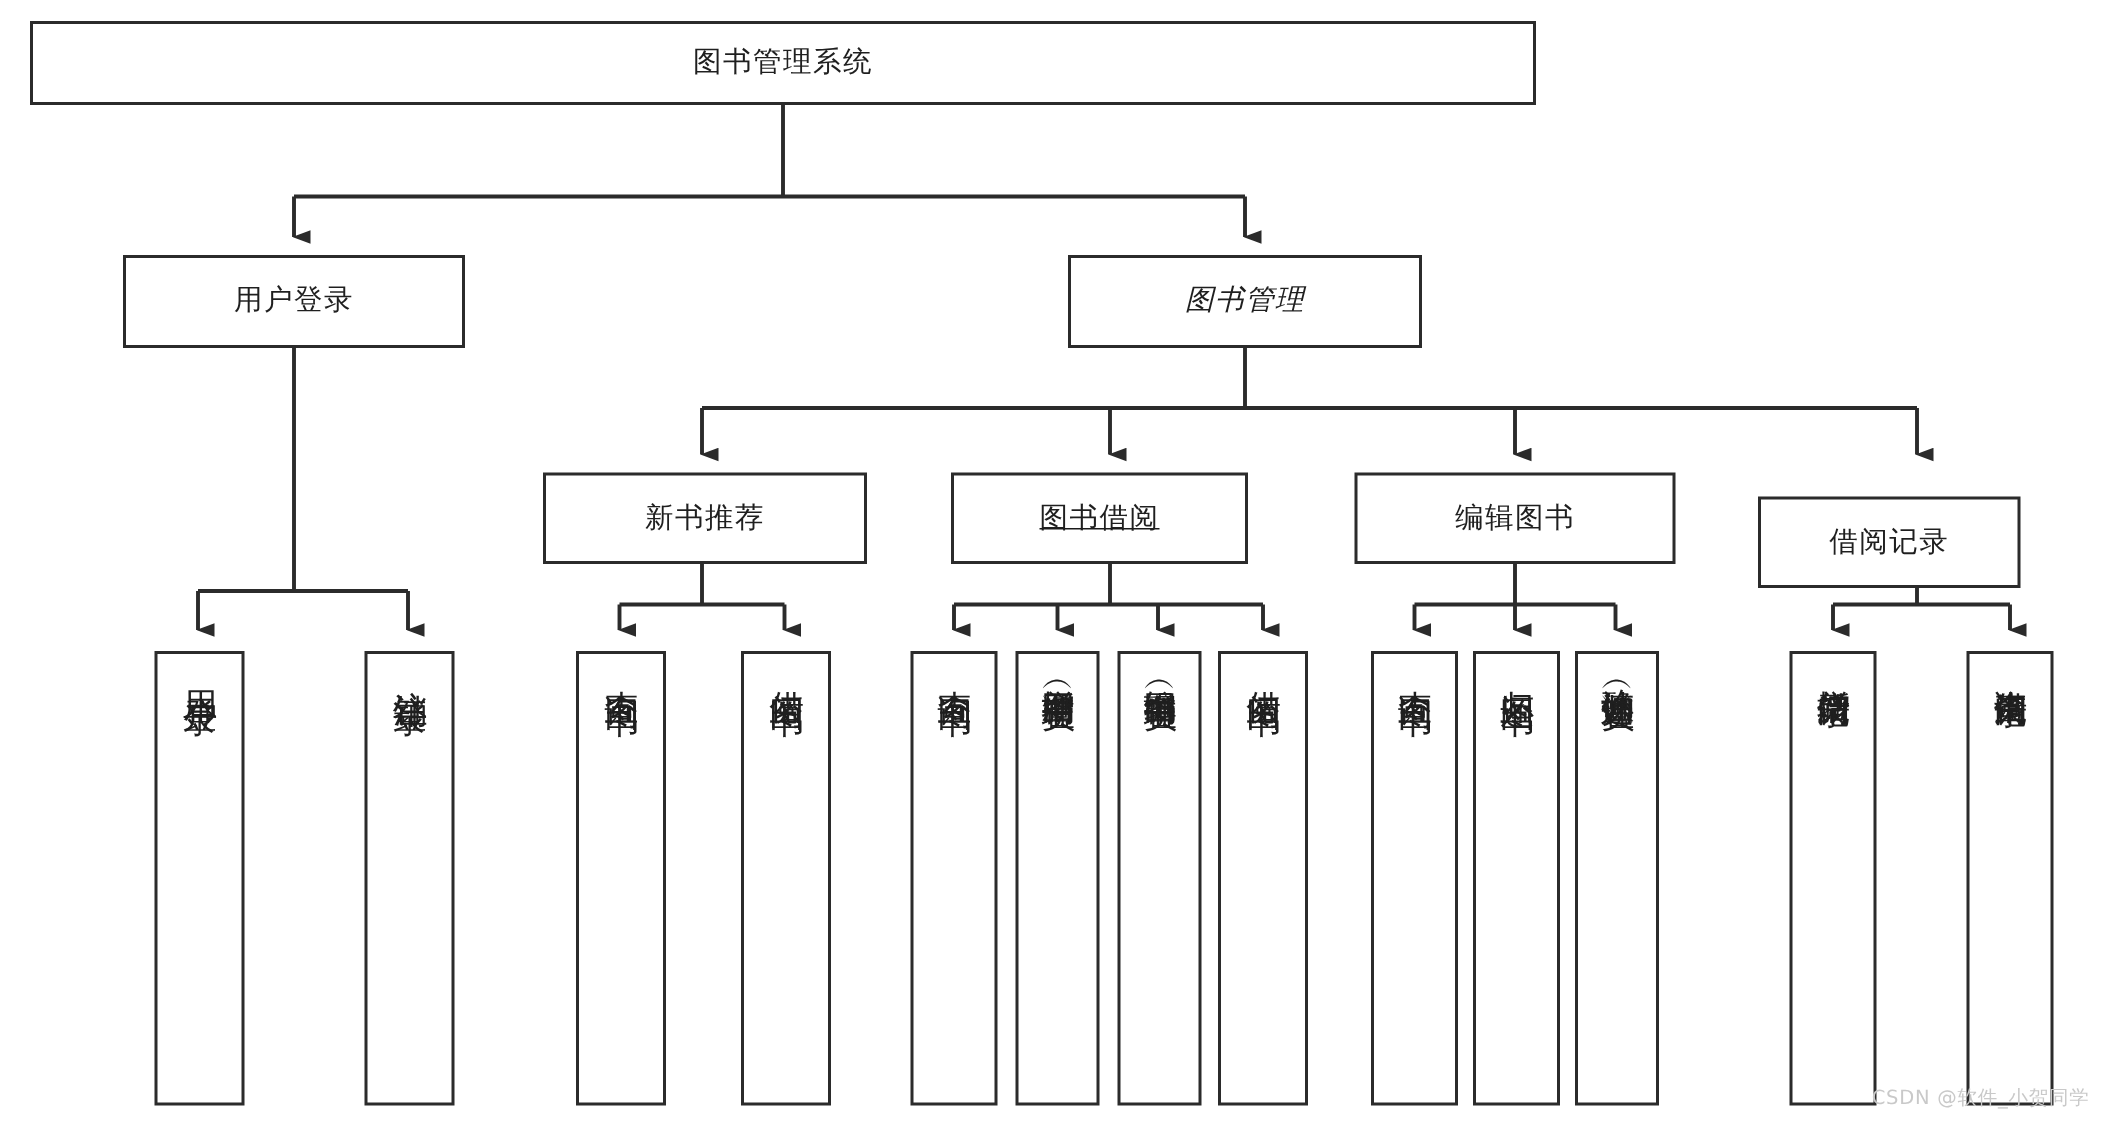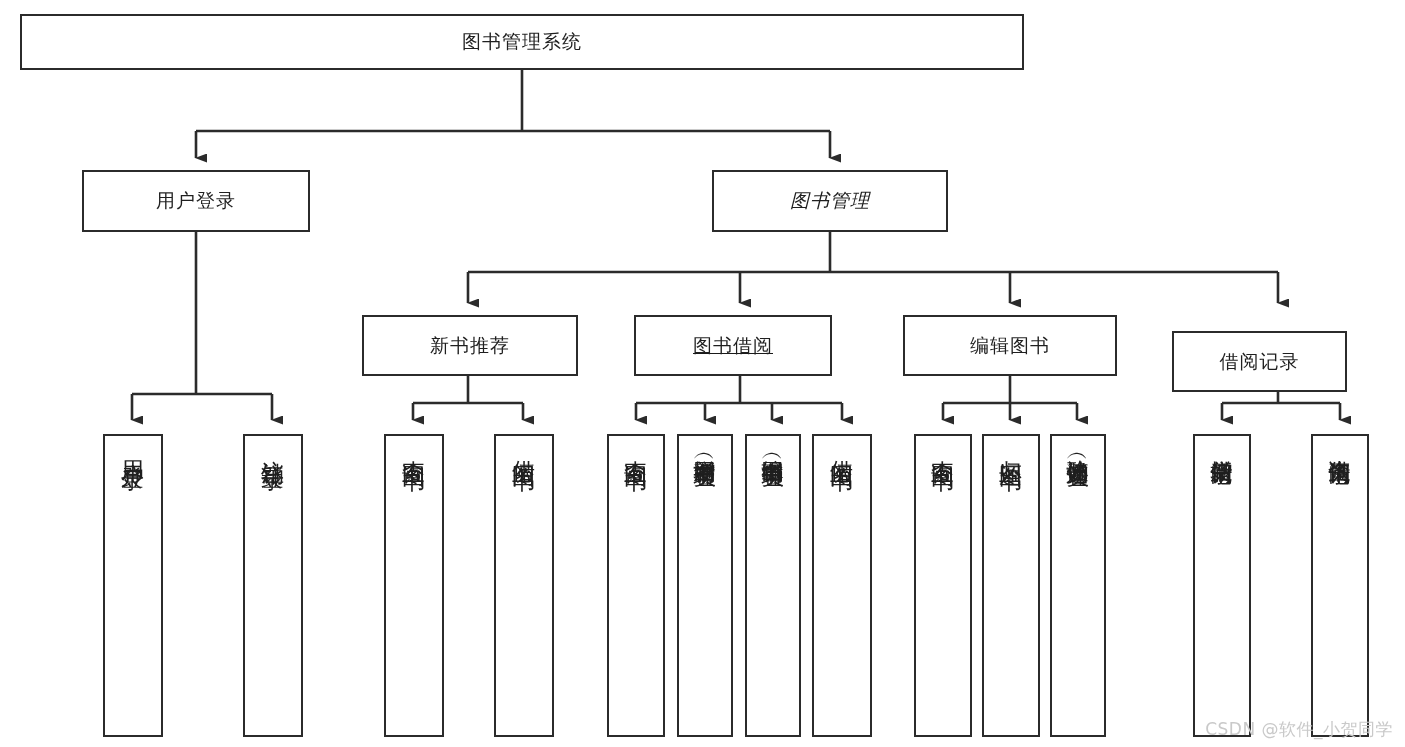--- a/index.html
+++ b/index.html
@@ -60,7 +60,7 @@
     position:absolute;
     right:12px;
     bottom:6px;
-    font-size:17px;
+    font-size:13px;
     color:#c9c9c9;
     letter-spacing:.5px;
     white-space:nowrap;

